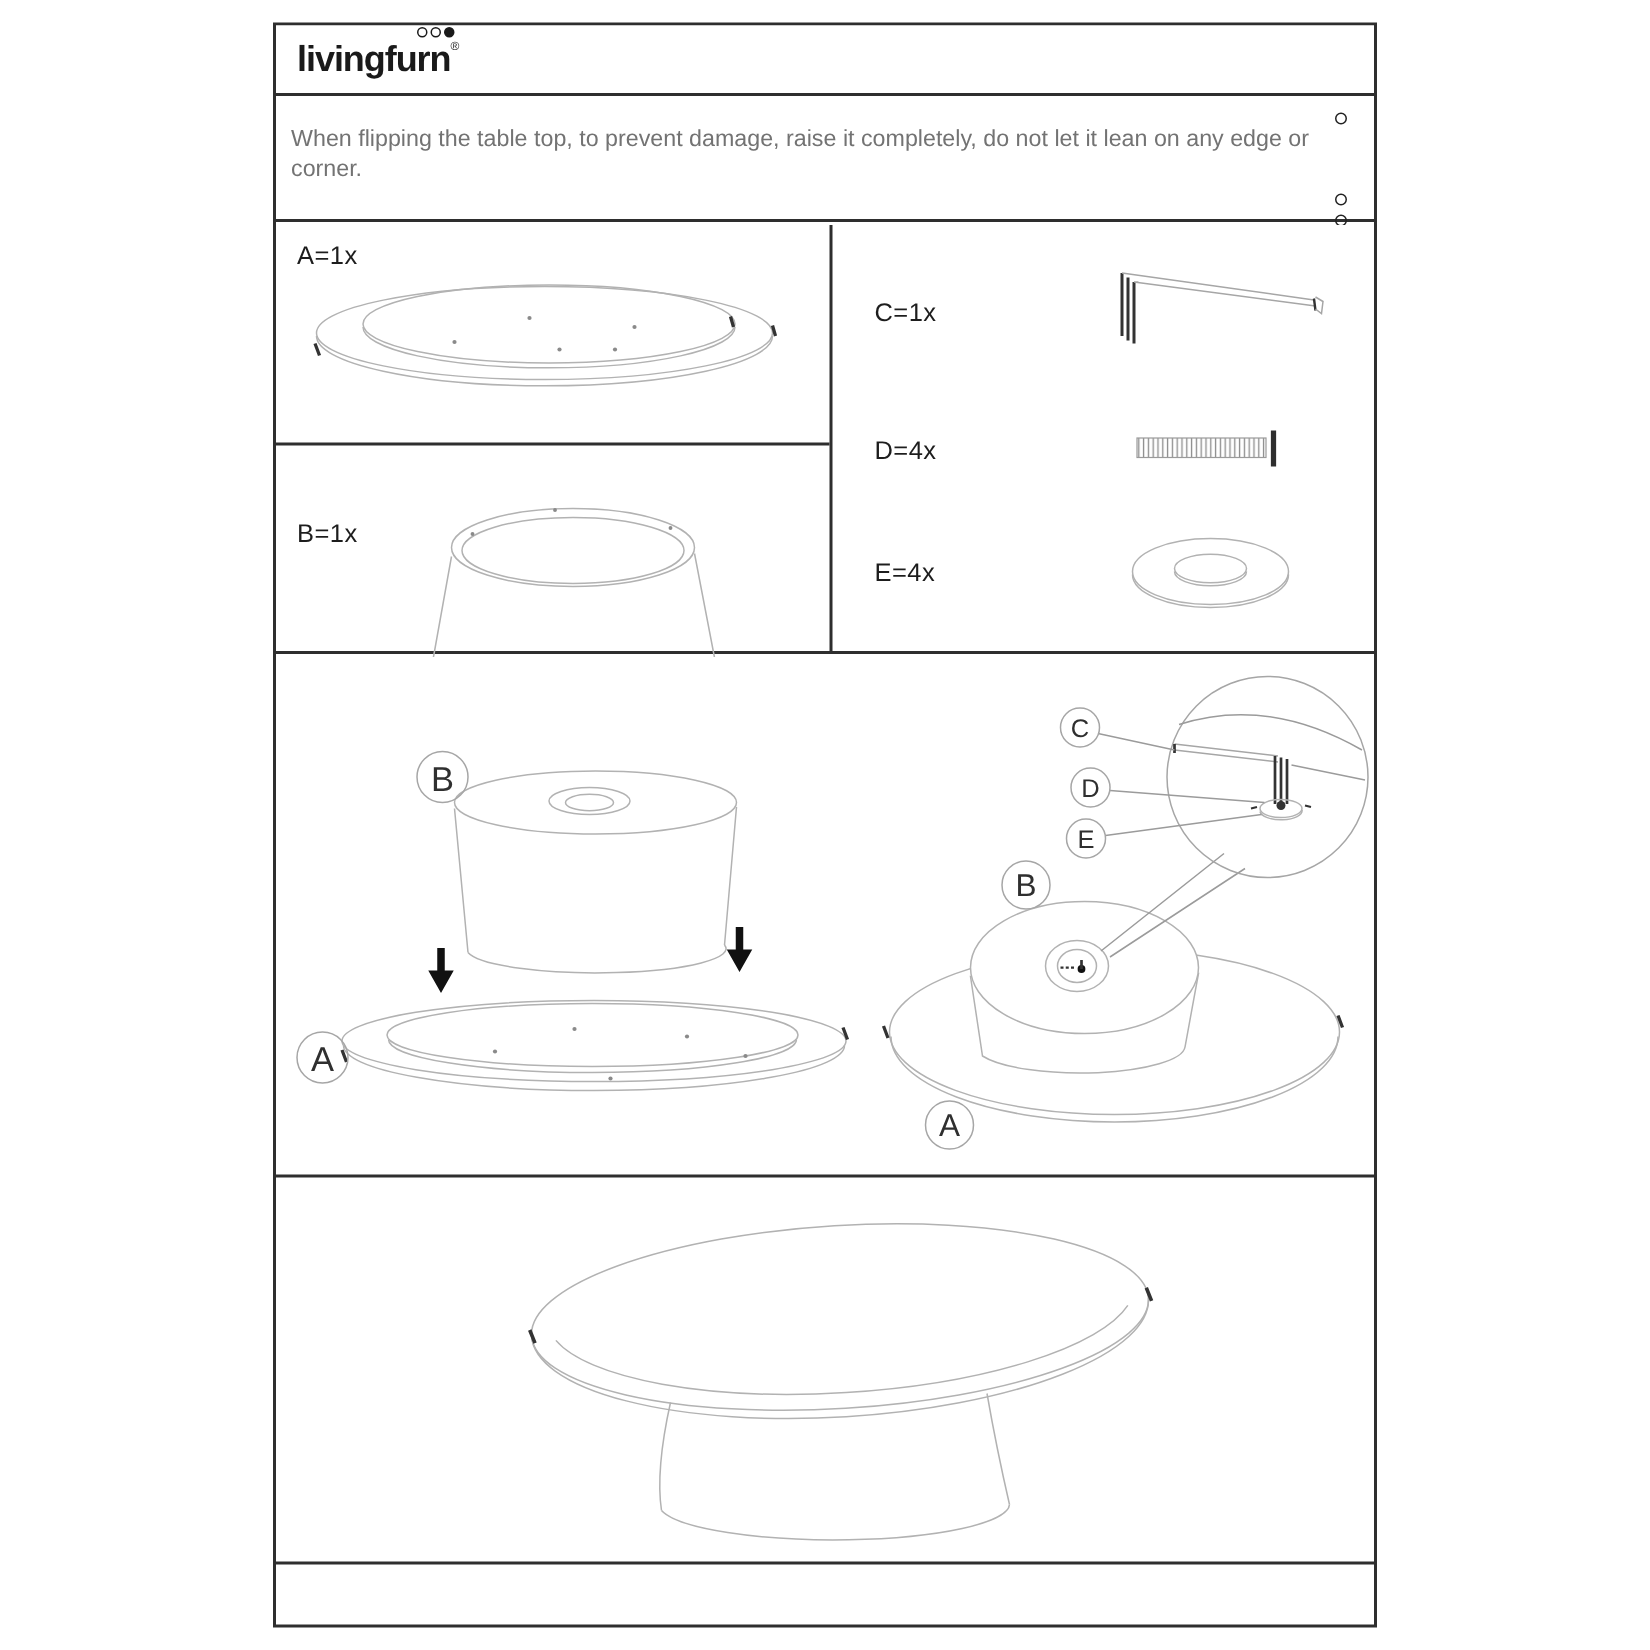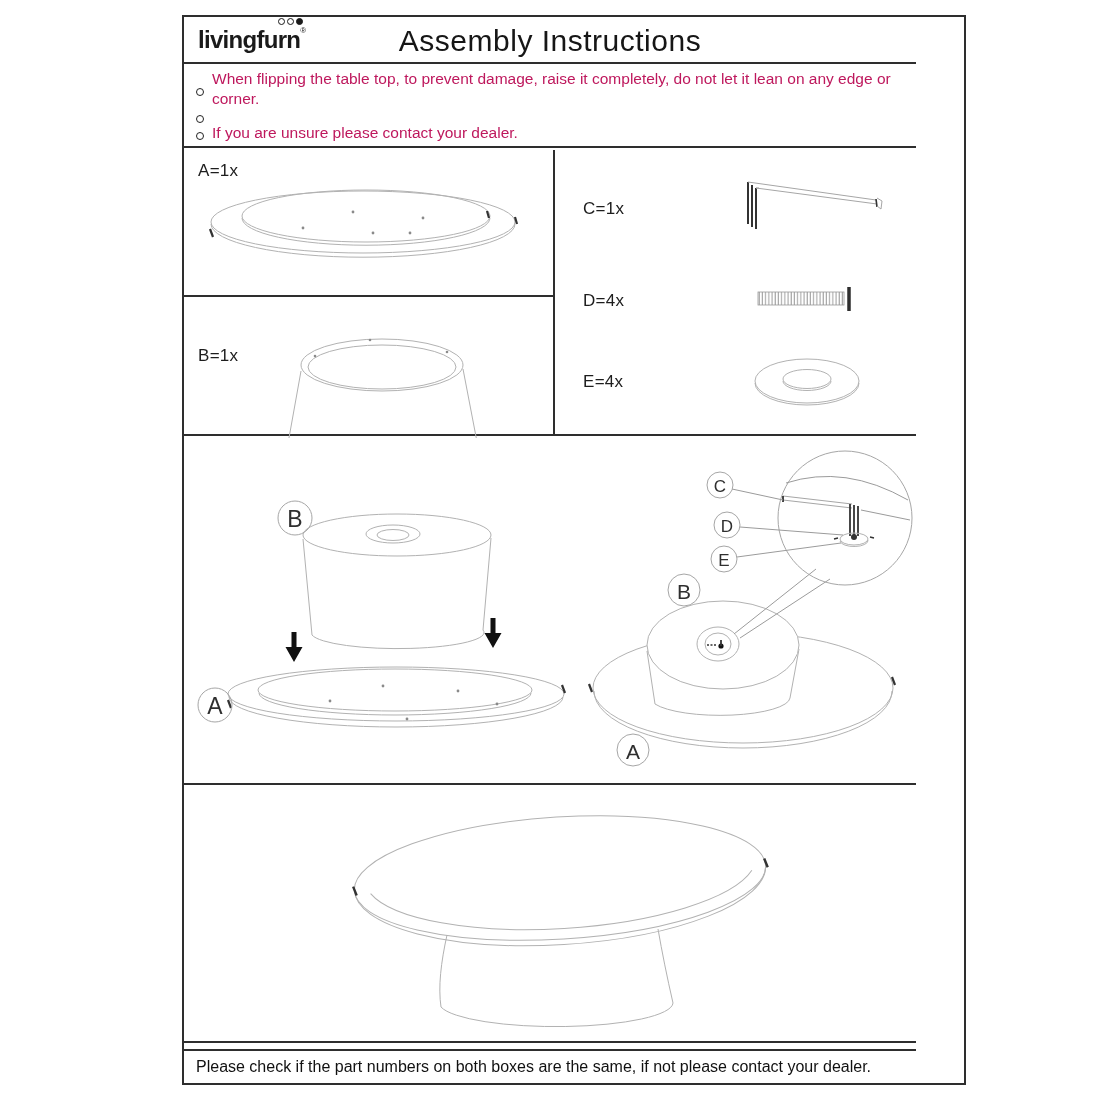--- a/index.html
+++ b/index.html
@@ -4,7 +4,7 @@
 <style>
   html,body{margin:0;padding:0;background:#ffffff;}
   body{width:1100px;height:1100px;position:relative;font-family:"Liberation Sans",sans-serif;color:#1c1c1c;}
-  .frame{position:absolute;left:182px;top:15px;width:732px;height:1066px;border:2px solid #2e2e2e;background:#fff;padding-left:48px;}
+  .frame{position:absolute;left:182px;top:15px;width:732px;height:1066px;border:2px solid #2e2e2e;background:#fff;}
   .sec{position:absolute;left:0;width:732px;box-sizing:border-box;background:#fff;}
 
   

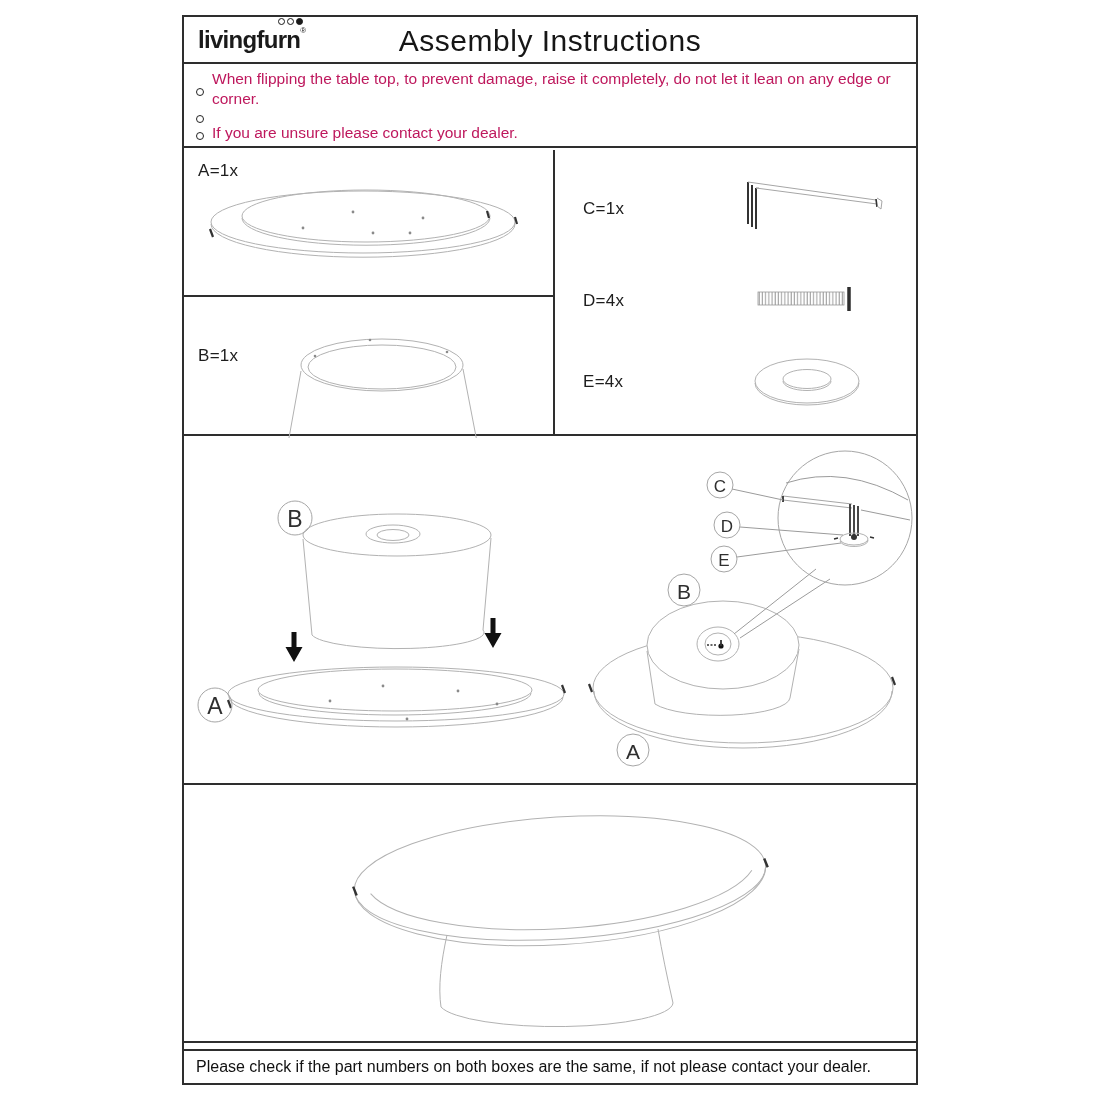--- a/index.html
+++ b/index.html
@@ -63,7 +63,6 @@
           <i class="filled"></i>
         </span><span>livingfurn</span><sup>®</sup>
     </div>
-    <div class="title">Assembly Instructions</div>
   </div>
 
   <div class="sec warnings">

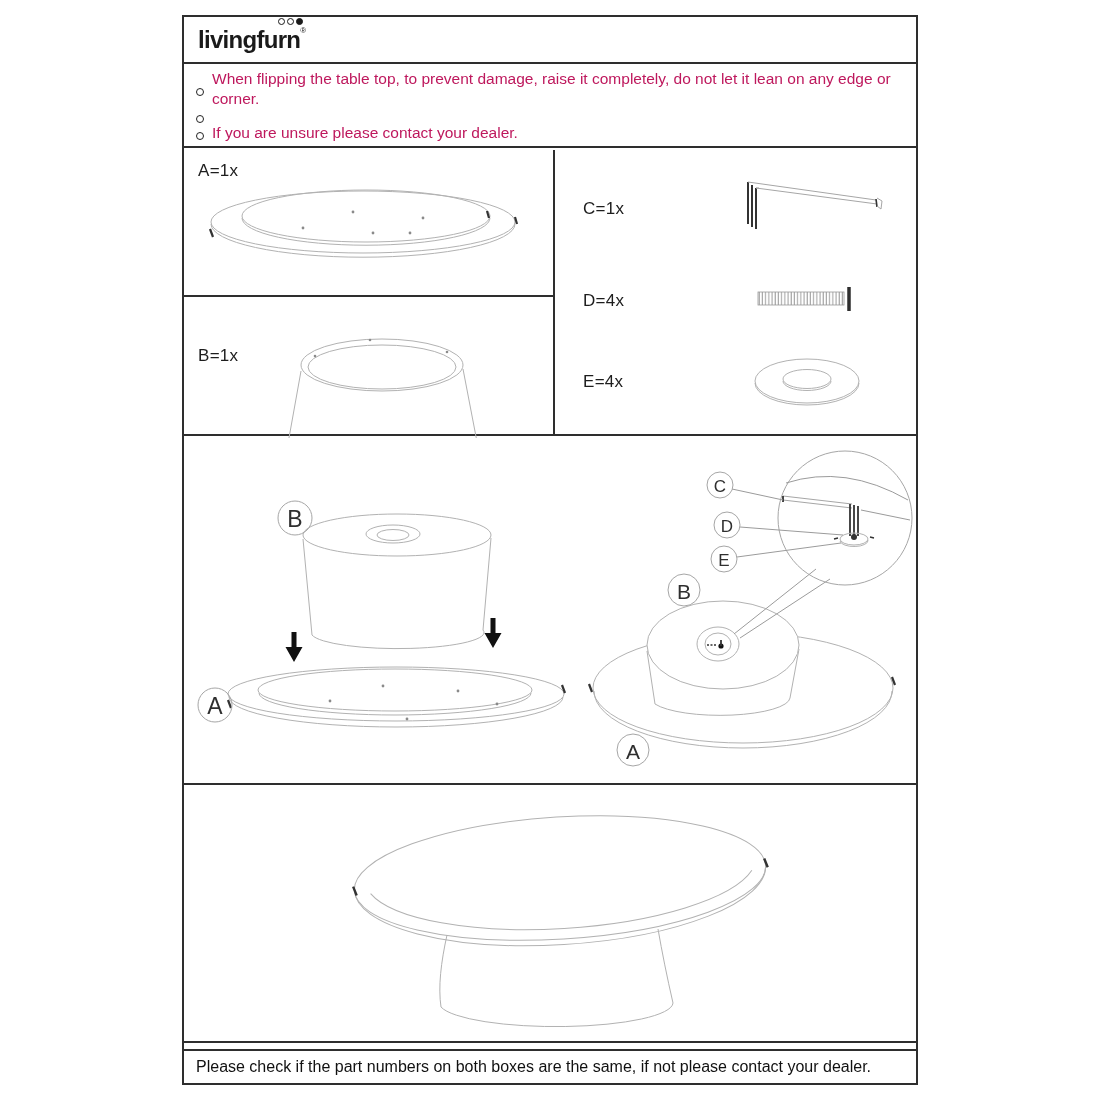--- a/index.html
+++ b/index.html
@@ -18,7 +18,7 @@
 
   
   .warnings{top:49px;height:82px;border-bottom:2px solid #2e2e2e;padding:3px 10px 0 10px;}
-  .warn{display:flex;align-items:center;font-size:15.5px;line-height:20px;color:#be185d;}
+  .warn{display:flex;align-items:flex-end;font-size:15.5px;line-height:20px;color:#737373;flex-direction:column;}
   .warn .bullet{width:6px;height:6px;border:1.6px solid #222;border-radius:50%;margin:6px 8px 0 2px;flex:0 0 auto;}
 
   

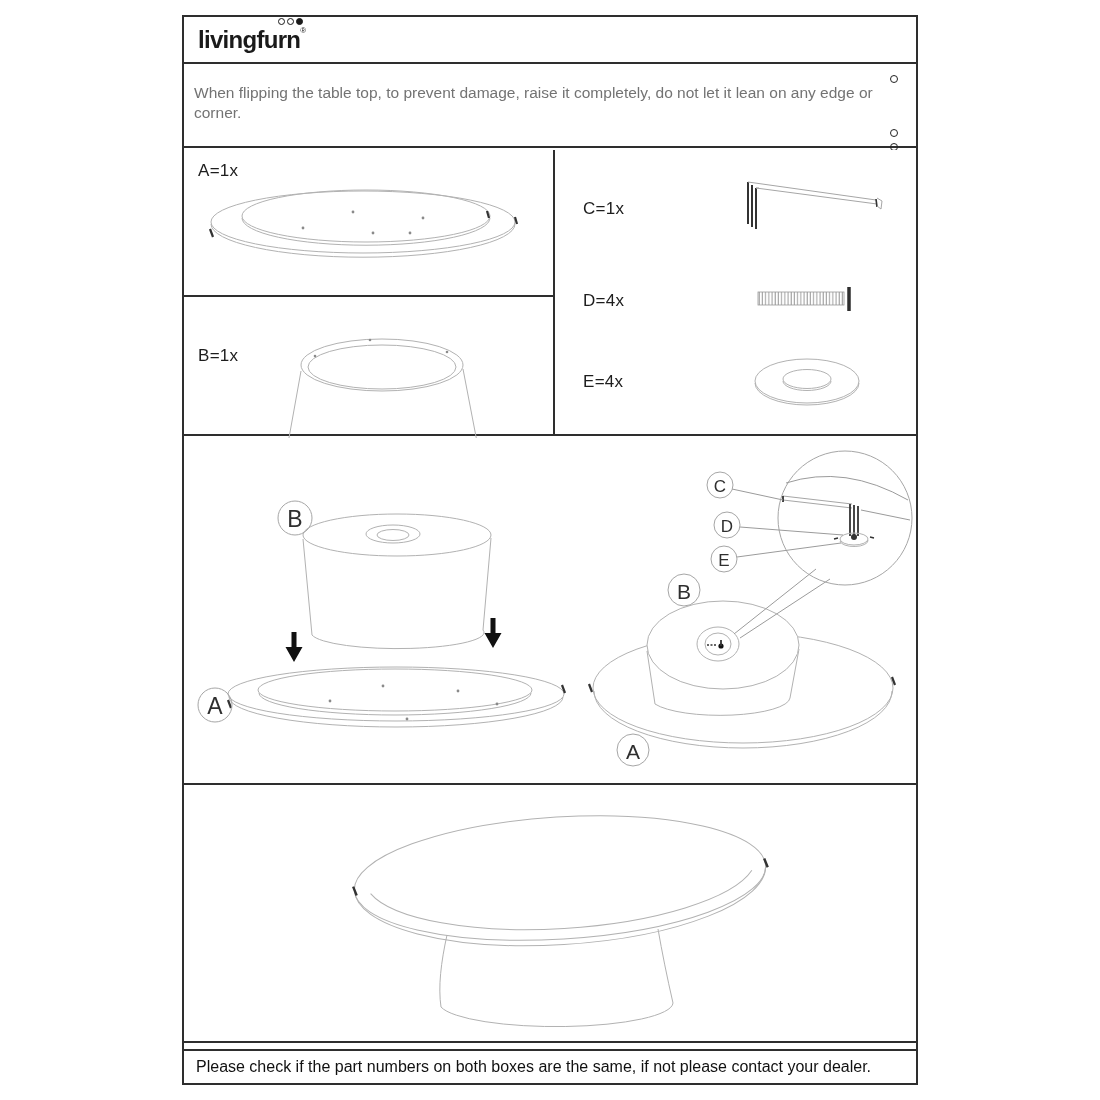--- a/index.html
+++ b/index.html
@@ -235,7 +235,6 @@
     </svg>
   </div>
 
-  <div class="sec footer">Please check if the part numbers on both boxes are the same, if not please contact your dealer.</div>
 
 </div>
 

